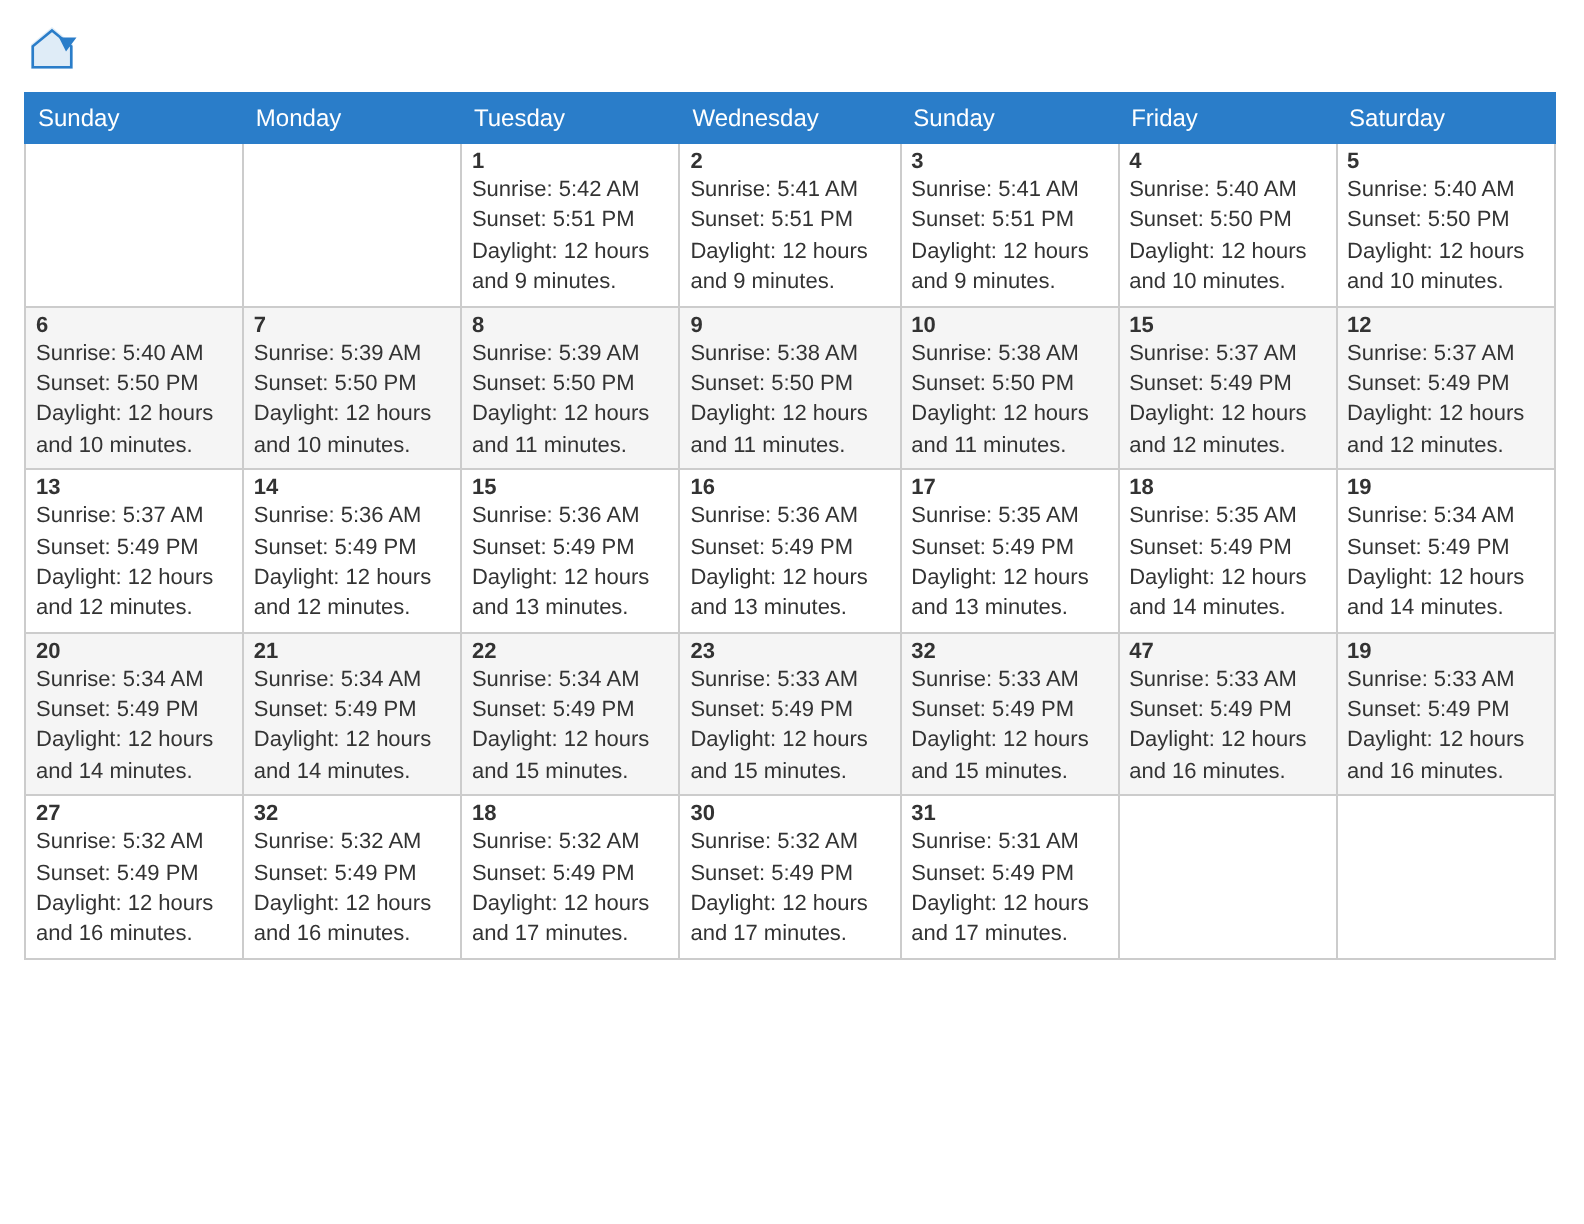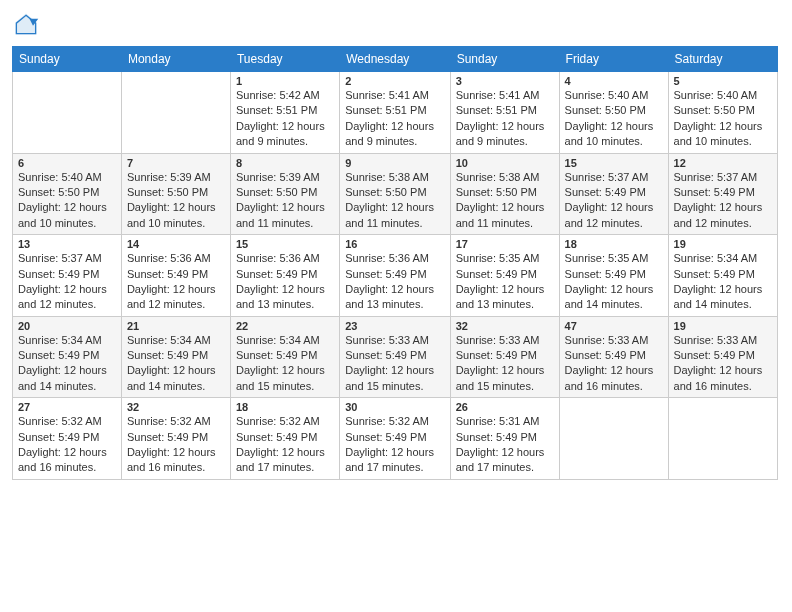--- a/index.html
+++ b/index.html
@@ -269,7 +269,7 @@
             <div class="day-info">Sunrise: 5:32 AM<br>Sunset: 5:49 PM<br>Daylight: 12 hours and 17 minutes.</div>
           </td>
           <td>
-            <span class="day-number">26</span>
+            <span class="day-number">31</span>
             <div class="day-info">Sunrise: 5:31 AM<br>Sunset: 5:49 PM<br>Daylight: 12 hours and 17 minutes.</div>
           </td>
           <td class="empty-cell"></td>

